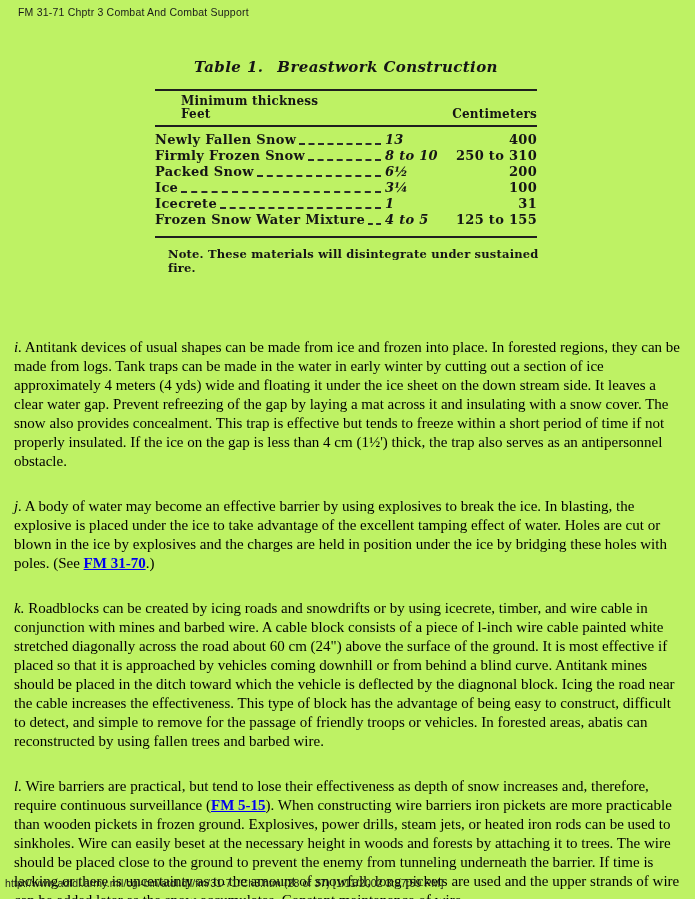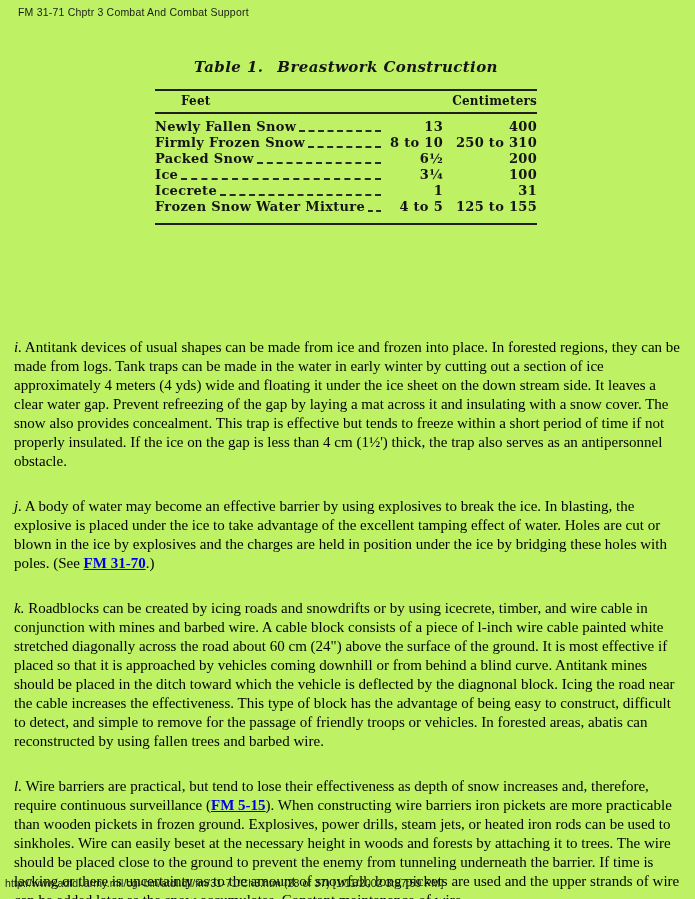--- a/index.html
+++ b/index.html
@@ -139,6 +139,7 @@
 
       <div class="thead">
         <div class="th-right">
+          <div class="th-group">Minimum thickness</div>
           <div class="th-sub">
             <span>Feet</span>
             <span>Centimeters</span>

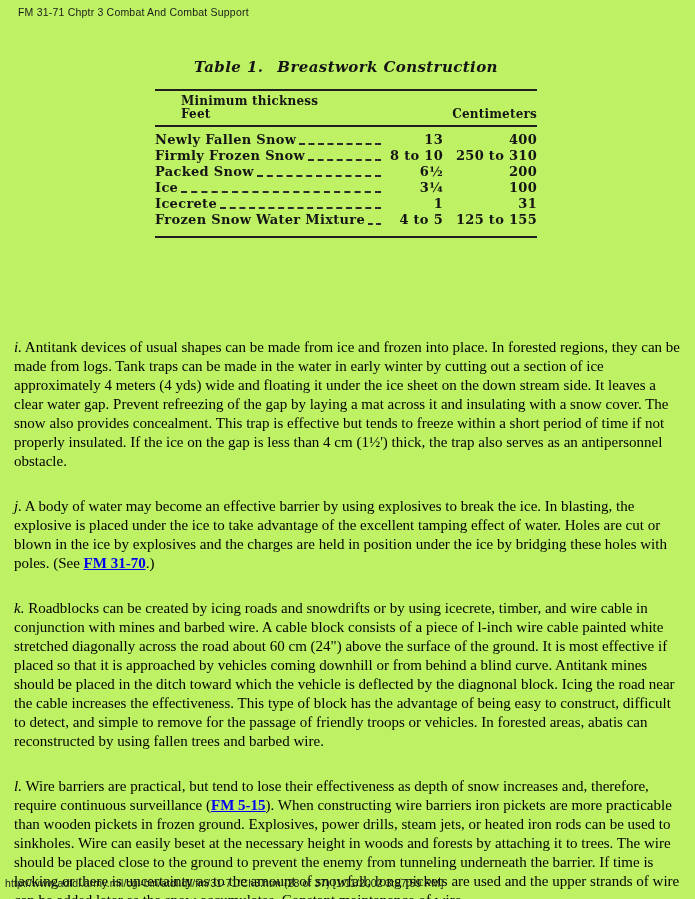--- a/index.html
+++ b/index.html
@@ -100,7 +100,7 @@
     margin: 0 4px 3px 3px;
     min-width: 10px;
   }
-  .row-feet  { width: 58px; text-align: right; white-space: nowrap; }
+  .row-feet  { width: 58px; white-space: nowrap; font-style: italic; }
   .row-cm    { width: 94px; text-align: right; white-space: nowrap; }
   .scan-note {
     margin: 9px 0 0 28px;

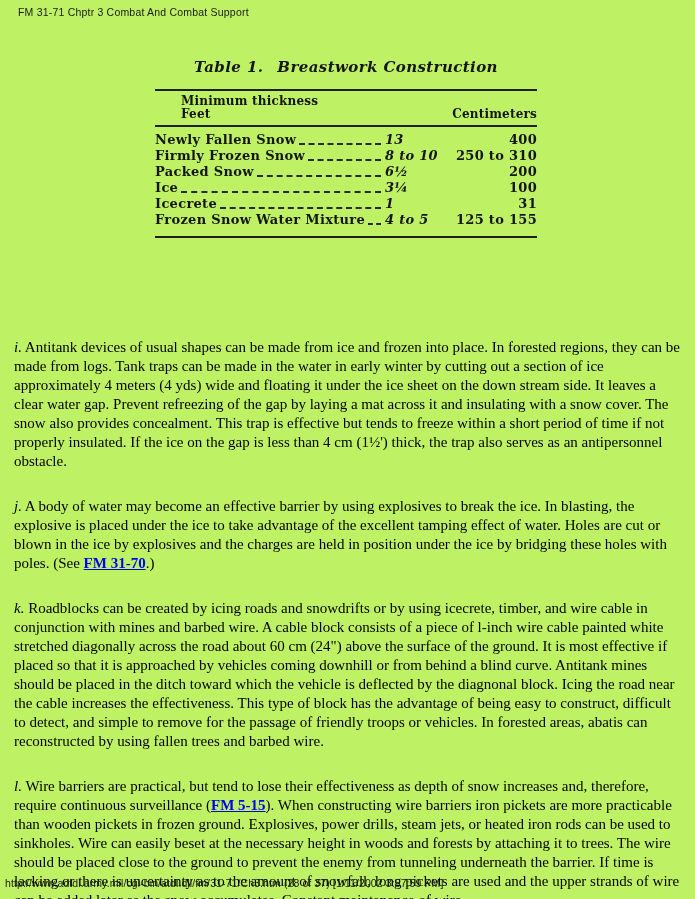--- a/index.html
+++ b/index.html
@@ -191,6 +191,7 @@
       <div class="rule"></div>
     </div>
 
+    <div class="scan-note">Note. These materials will disintegrate under sustained fire.</div>
   </div>
 
   <div class="body-text">

